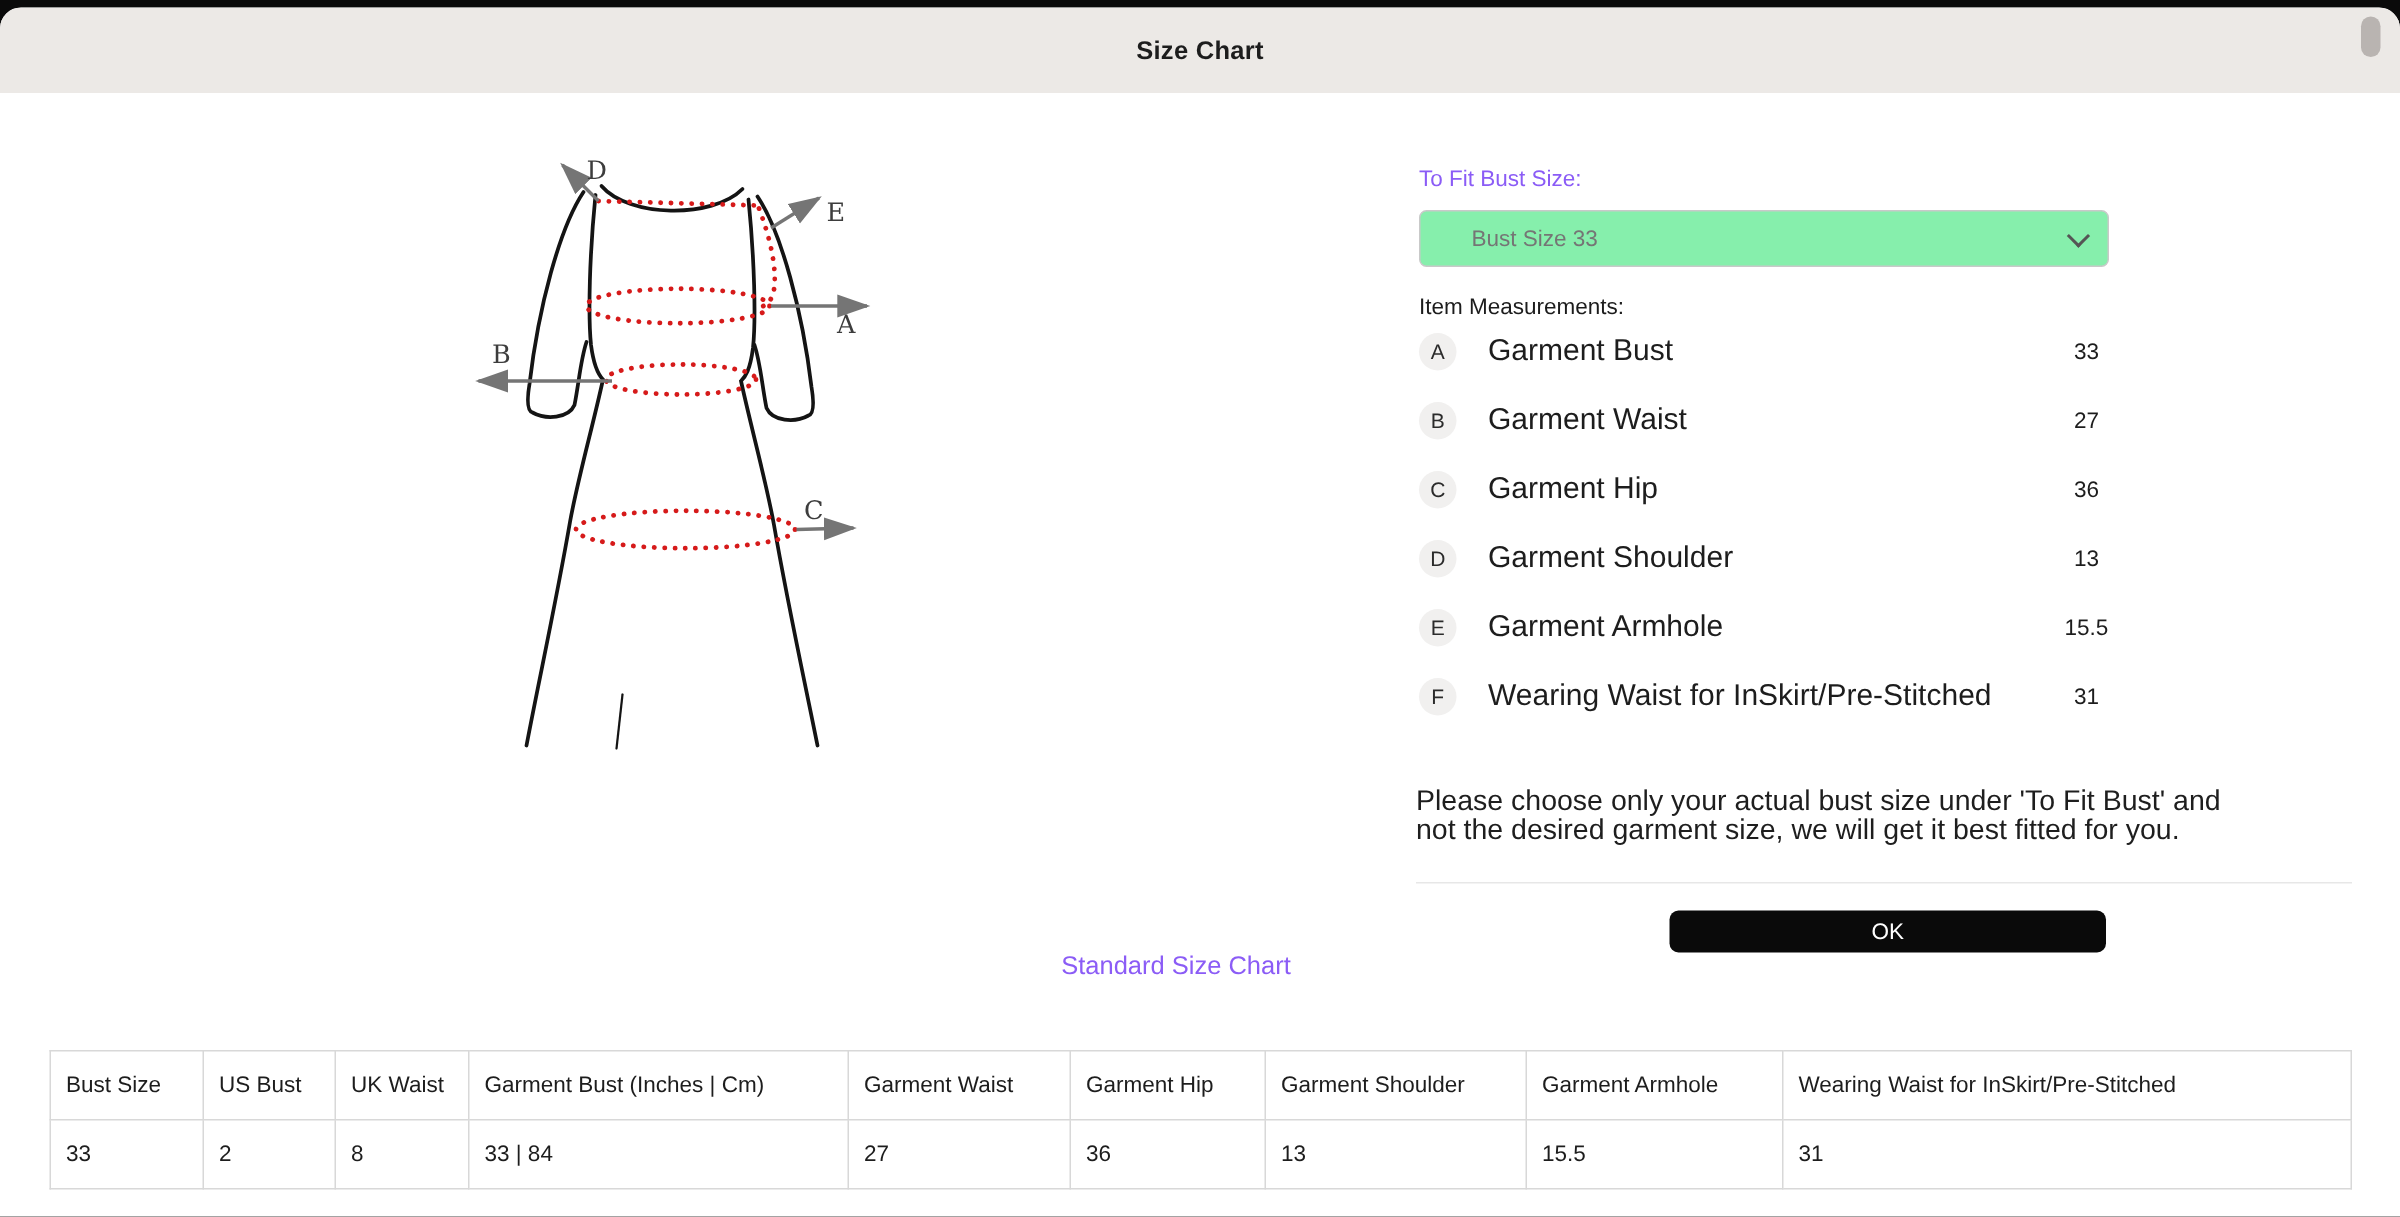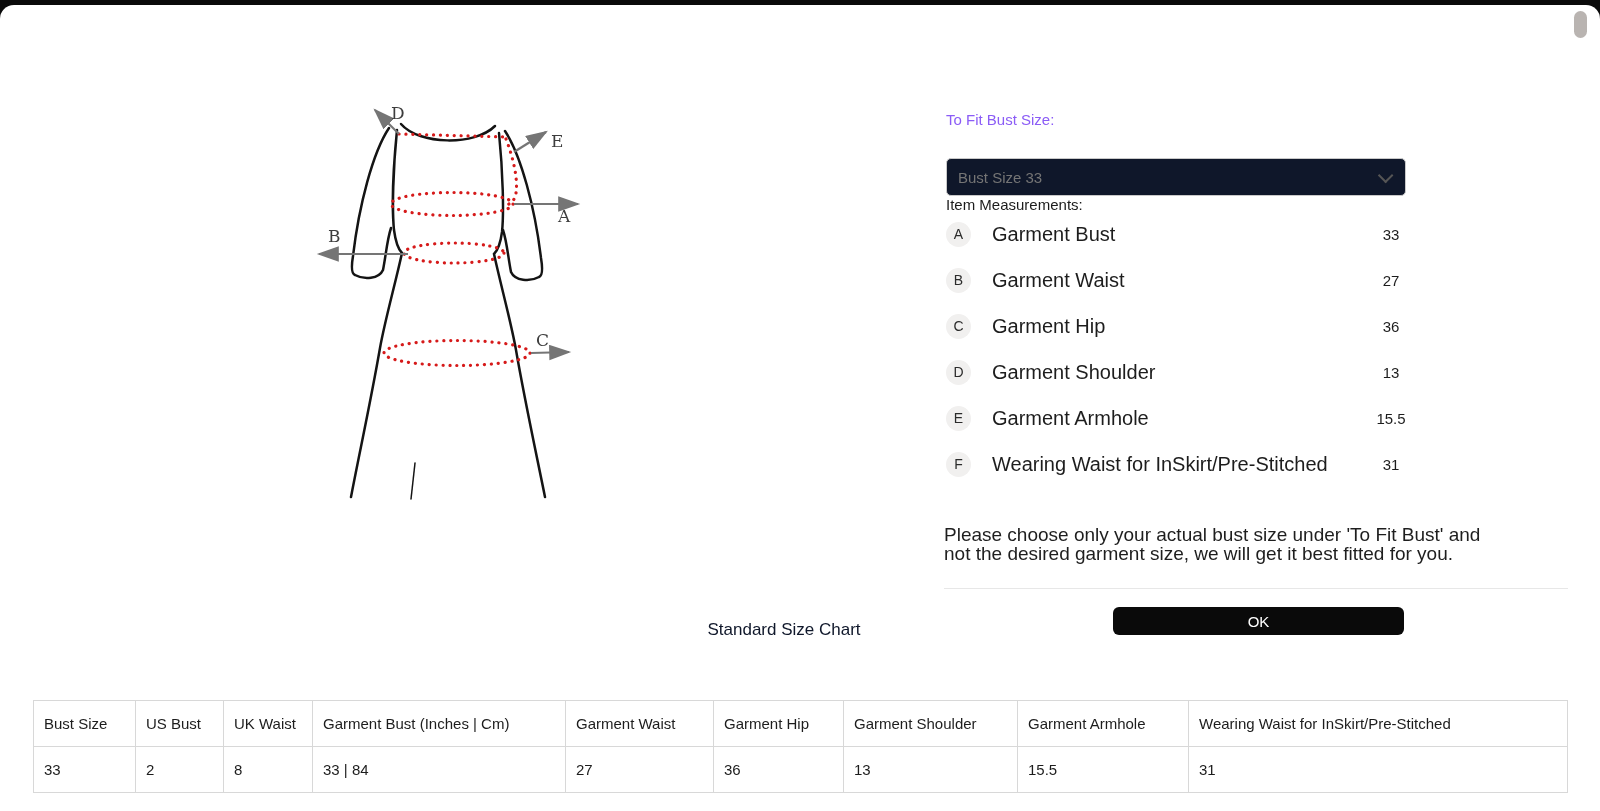--- a/index.html
+++ b/index.html
@@ -59,6 +59,9 @@
 
 <div class="modal">
 
+  <div class="modal-header">
+    <div class="modal-title">Size Chart</div>
+  </div>
 
   <div class="diagram">
     <svg width="300" height="420" viewBox="0 0 300 420">

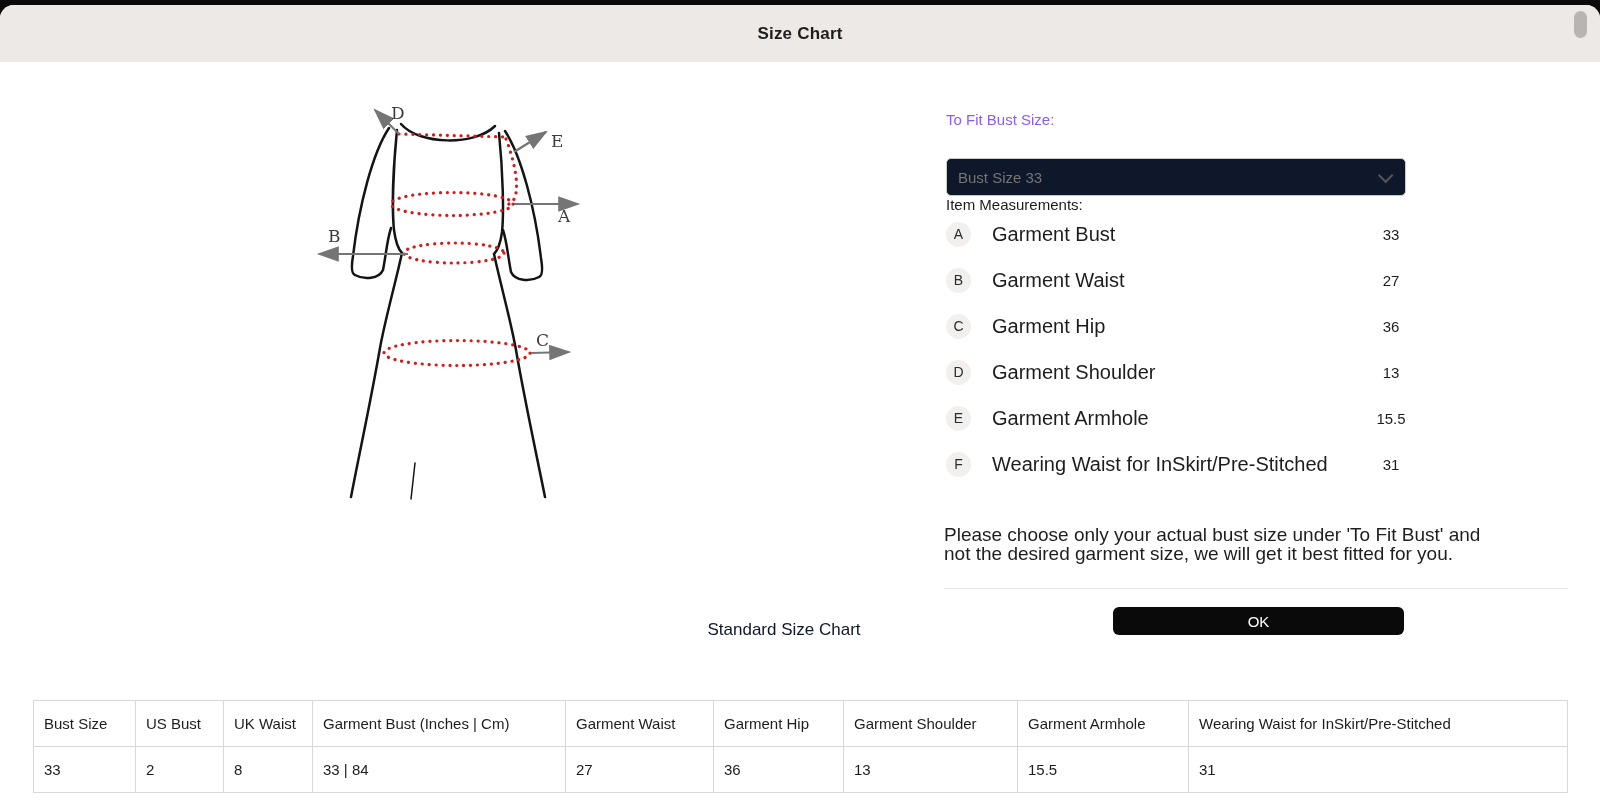--- a/index.html
+++ b/index.html
@@ -22,9 +22,9 @@
   
   .panel { position:absolute; left:944px; top:100px; width:624px; height:560px; }
   .fit-label { position:absolute; top:6px; left:2px; font-size:15px; color:#8b5cf6; }
-  .select-box { position:absolute; top:53px; left:2px; width:460px; height:38px;
-                border:1px solid #c9c9c9; border-radius:5px; background:#0f172a;
-                display:flex; align-items:center; padding:0 16px 0 11px; cursor:pointer; }
+  .select-box { position:absolute; top:35px; left:2px; width:460px; height:38px;
+                border:1px solid #c9c9c9; border-radius:5px; background:#86efac;
+                display:flex; align-items:center; padding:0 16px 0 34px; cursor:pointer; }
   .select-value { font-size:15px; color:#757575; flex:1; }
   .chevron { width:11px; height:11px; border-right:2px solid #555; border-bottom:2px solid #555;
              transform:rotate(45deg) translateY(-3px); }

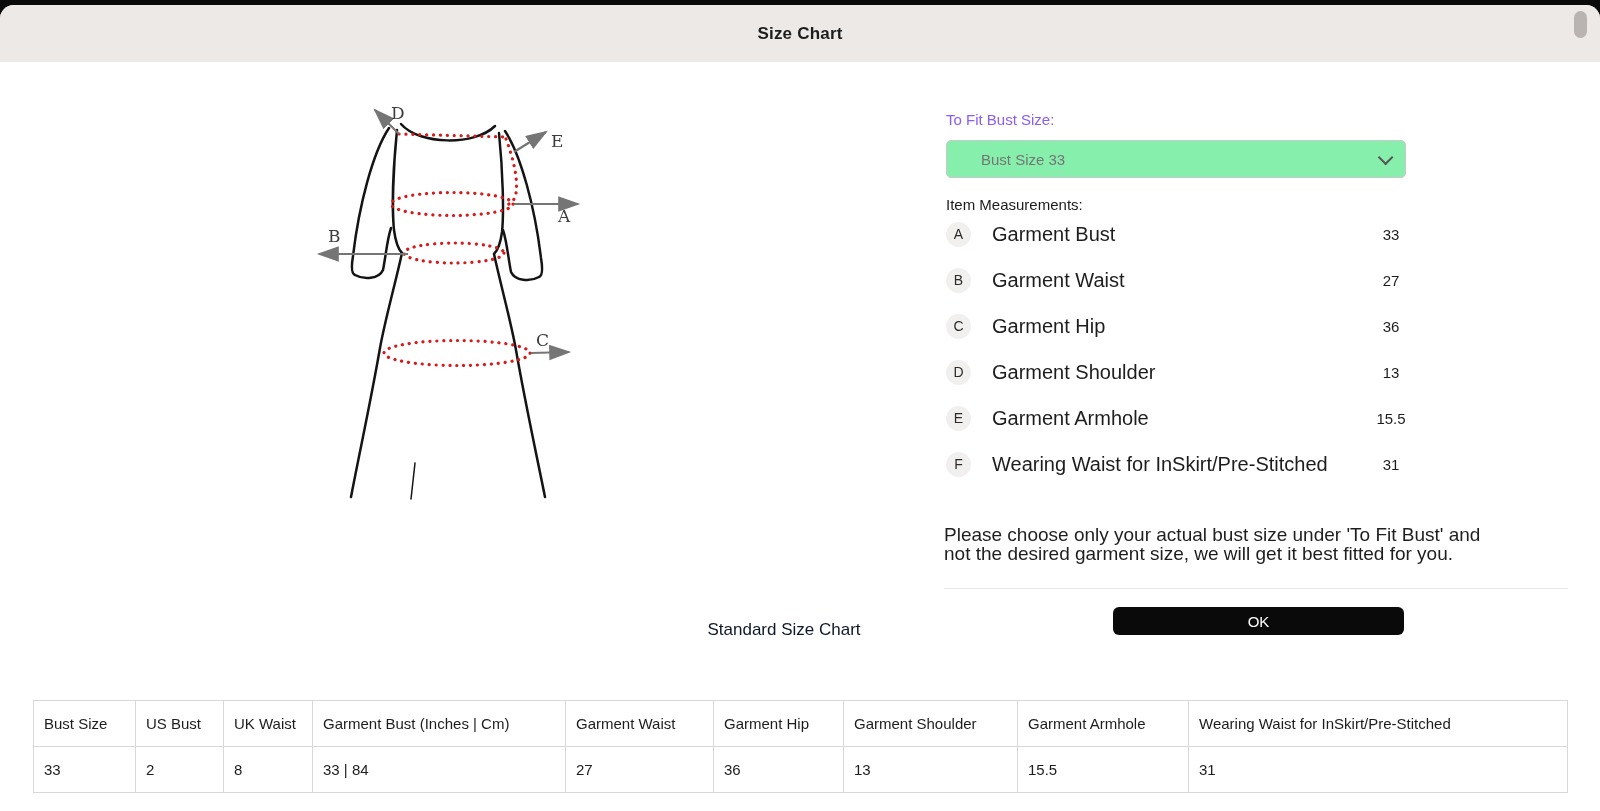--- a/index.html
+++ b/index.html
@@ -44,8 +44,8 @@
                font-size:15px; font-family:"Liberation Sans", sans-serif; cursor:pointer; }
 
   
-  .chart-title { position:absolute; top:615px; left:0; width:1568px; text-align:center;
-                 font-size:17px; font-weight:500; color:#0f172a; }
+  .chart-title { position:absolute; top:629px; left:0; width:1568px; text-align:center;
+                 font-size:17px; font-weight:500; color:#8b5cf6; }
   .size-table { position:absolute; top:695px; left:33px; width:1534px;
                 border-collapse:collapse; table-layout:fixed; }
   .size-table th, .size-table td { border:1px solid #d8d8d8; height:46px;

